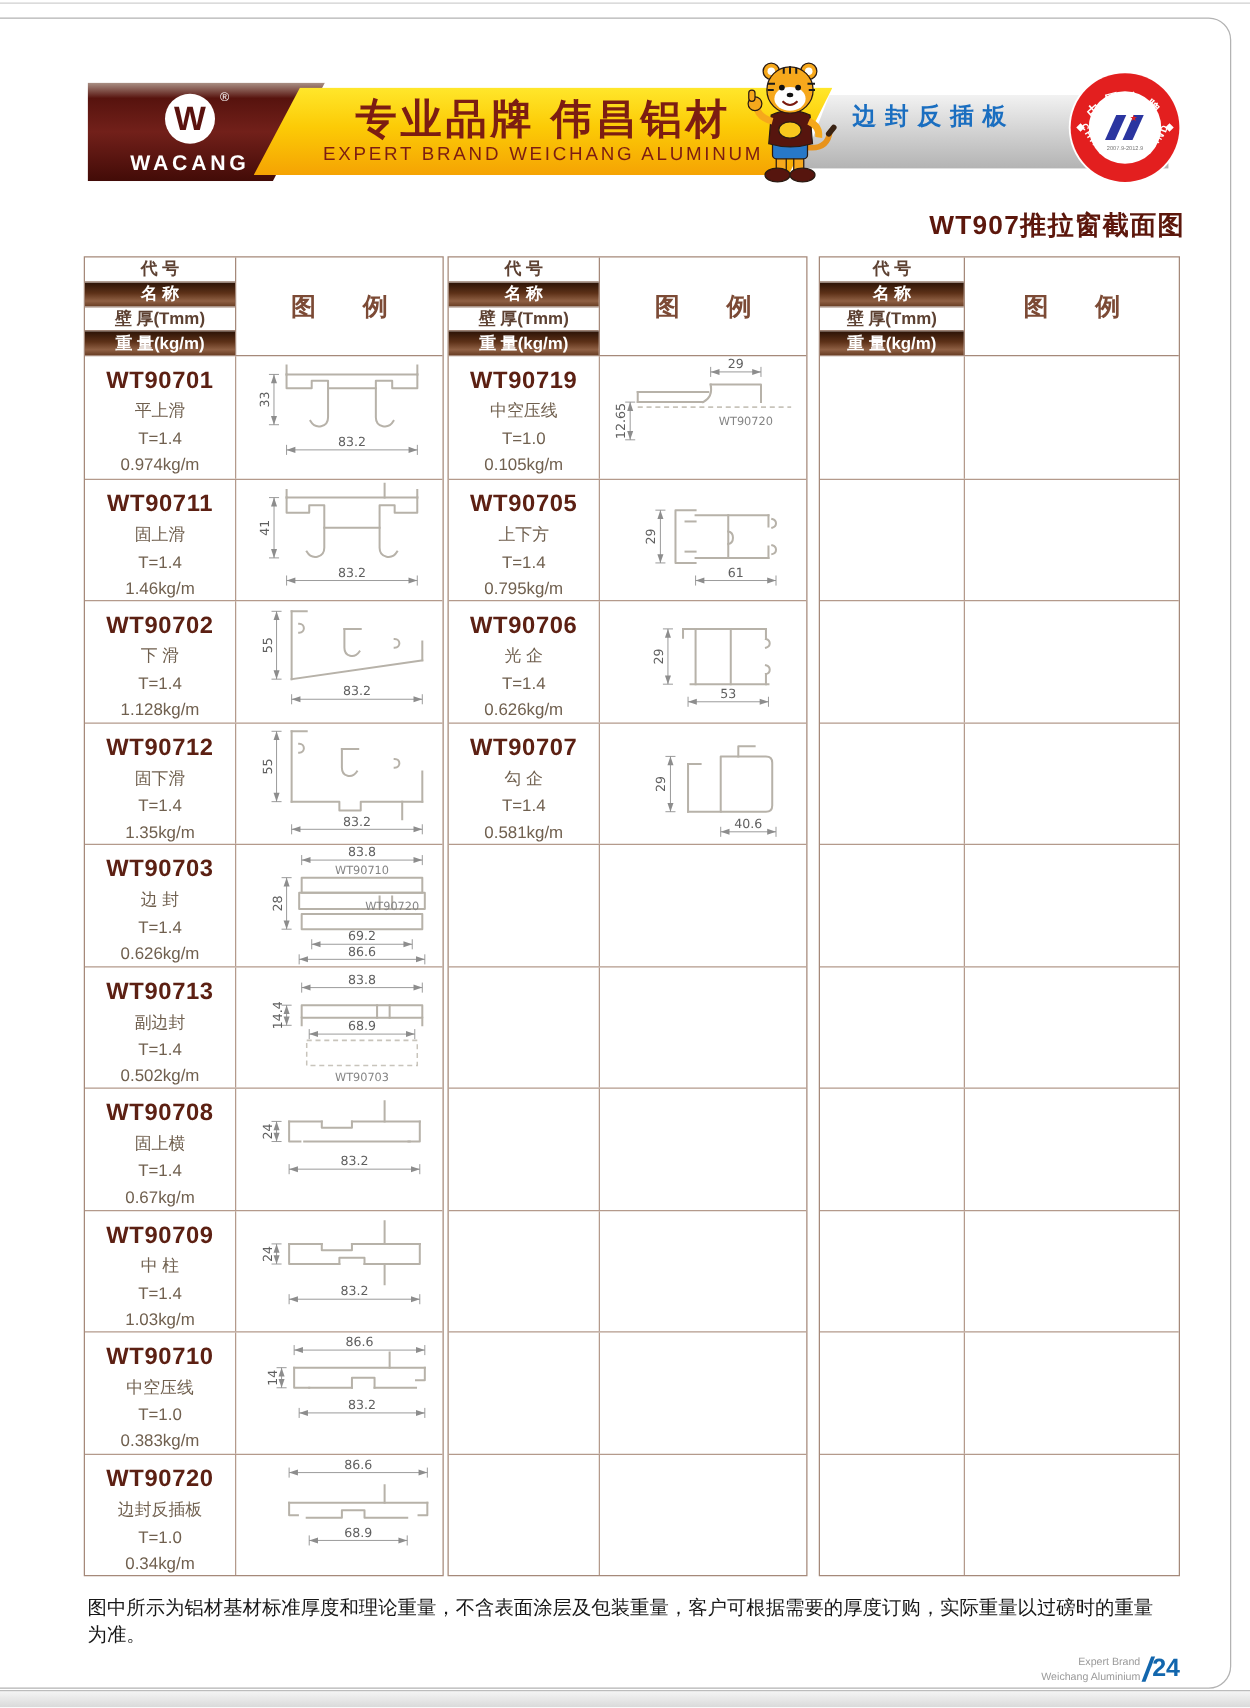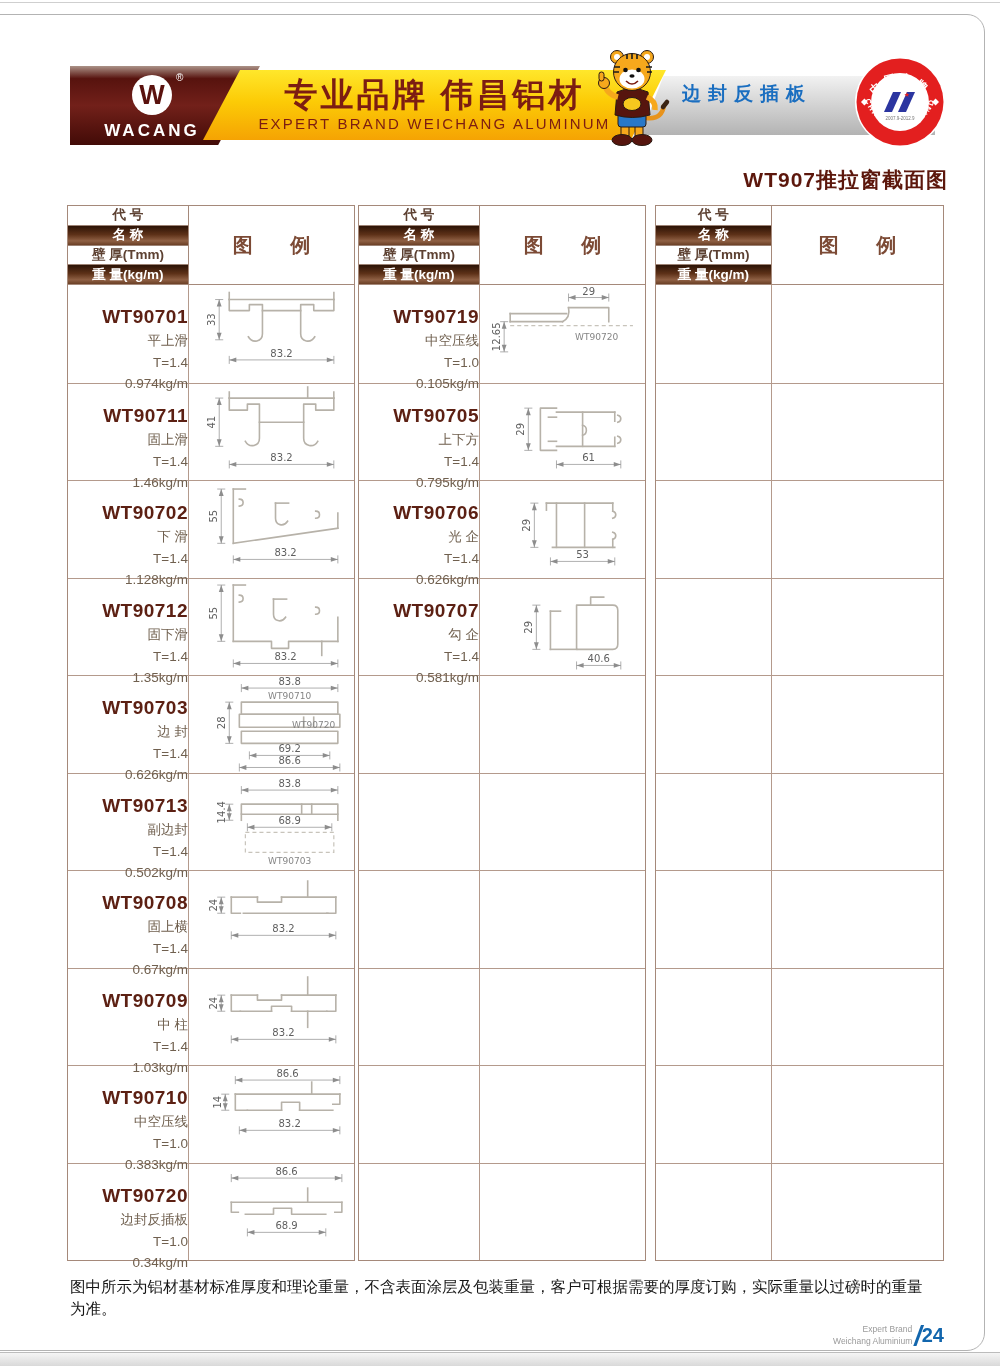--- a/index.html
+++ b/index.html
@@ -48,7 +48,7 @@
         font-size:20px;font-weight:bold;color:#7c4a35;letter-spacing:16px;text-indent:16px;}
   .trow{display:flex;height:97.5px;box-sizing:border-box;}
   .trow + .trow{border-top:1px solid #b49a8c;}
-  .cl{box-sizing:border-box;border-right:1px solid #b49a8c;text-align:right;padding-top:20px;}
+  .cl{box-sizing:border-box;border-right:1px solid #b49a8c;text-align:center;padding-top:8px;}
   .cd{flex:1;position:relative;}
   .cd svg{position:absolute;inset:0;width:100%;height:100%;}
   .code{font-size:19px;font-weight:bold;color:#5c2013;letter-spacing:.5px;line-height:24px;}

